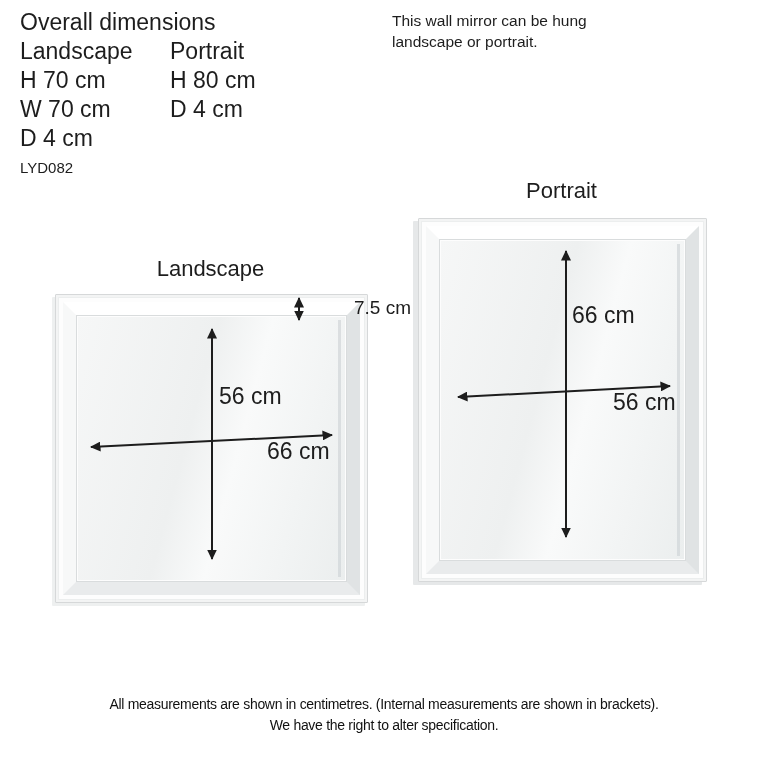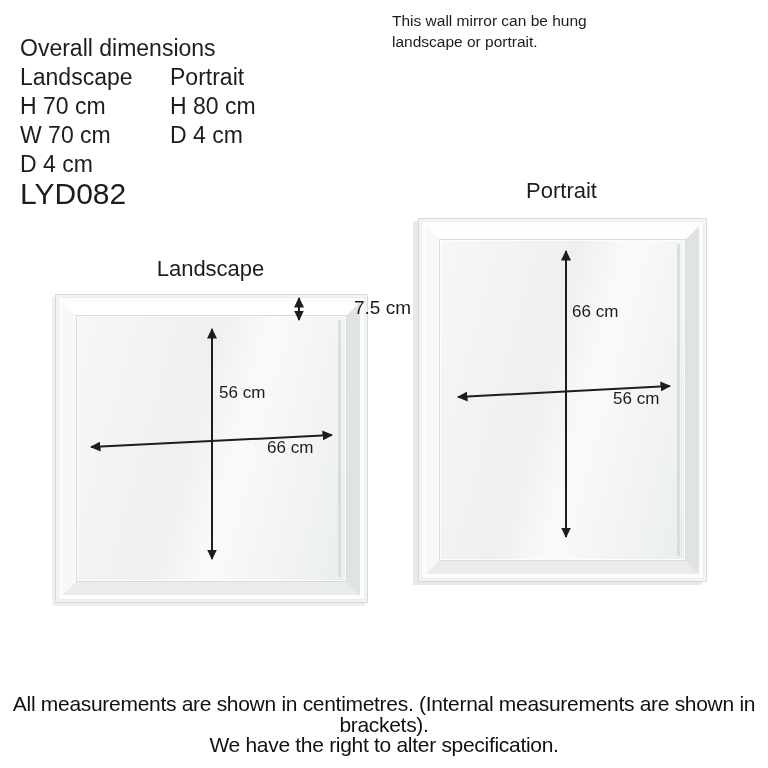--- a/index.html
+++ b/index.html
@@ -13,7 +13,7 @@
   .abs{position:absolute;}
 
   
-  #spec-block{left:20px;top:8px;width:330px;margin-top:26px;}
+  #spec-block{left:20px;top:8px;width:330px;}
   #spec-title{font-size:23px;line-height:29px;color:#1d1d1d;}
   .spec-grid{display:grid;grid-template-columns:150px 160px;}
   .spec-grid div{font-size:23px;line-height:29px;color:#1d1d1d;}

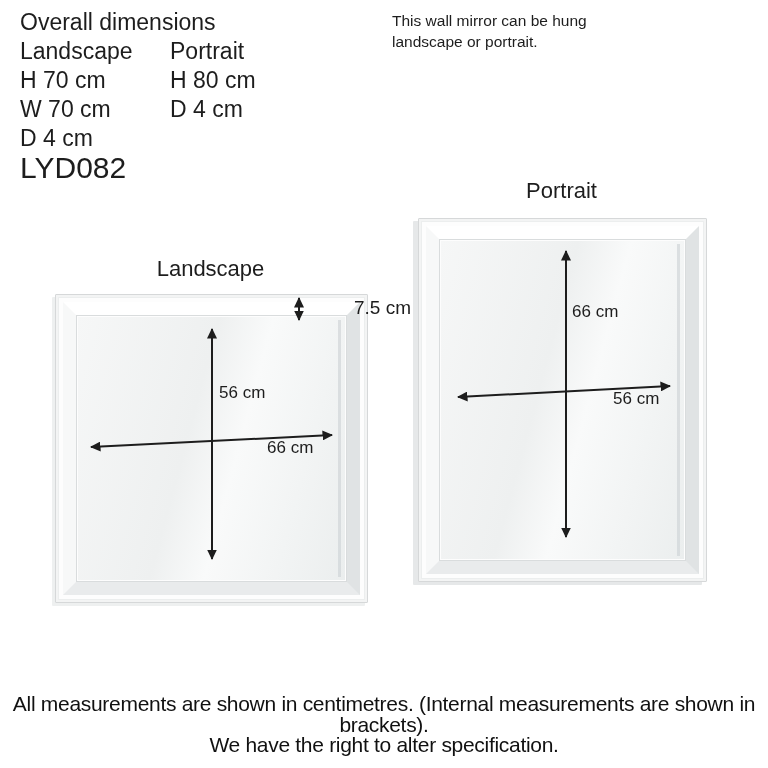--- a/index.html
+++ b/index.html
@@ -17,7 +17,7 @@
   #spec-title{font-size:23px;line-height:29px;color:#1d1d1d;}
   .spec-grid{display:grid;grid-template-columns:150px 160px;}
   .spec-grid div{font-size:23px;line-height:29px;color:#1d1d1d;}
-  #spec-sku{font-size:30px;line-height:29px;color:#1d1d1d;}
+  #spec-sku{font-size:15px;line-height:29px;color:#1d1d1d;}
 
   
   #hang-note{left:392px;top:10px;width:260px;font-size:15.5px;line-height:21px;color:#1d1d1d;}

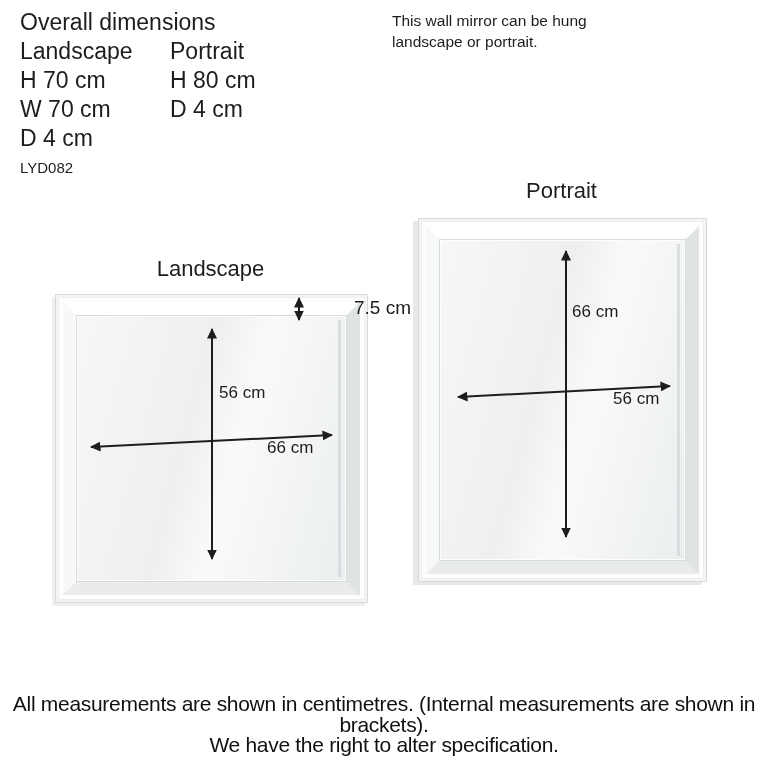--- a/index.html
+++ b/index.html
@@ -55,7 +55,7 @@
   #arrows line{stroke:#1d1d1d;stroke-width:2;}
 
   
-  .dim-label{position:absolute;font-size:17px;color:#1d1d1d;z-index:6;white-space:nowrap;}
+  .dim-label{position:absolute;font-size:23px;color:#1d1d1d;z-index:6;white-space:nowrap;}
   #landscape-height-label{left:219px;top:383px;}
   #landscape-width-label{left:267px;top:438px;}
   #landscape-frame-label{left:306px;top:297px;font-size:19px;margin-left:48px;}

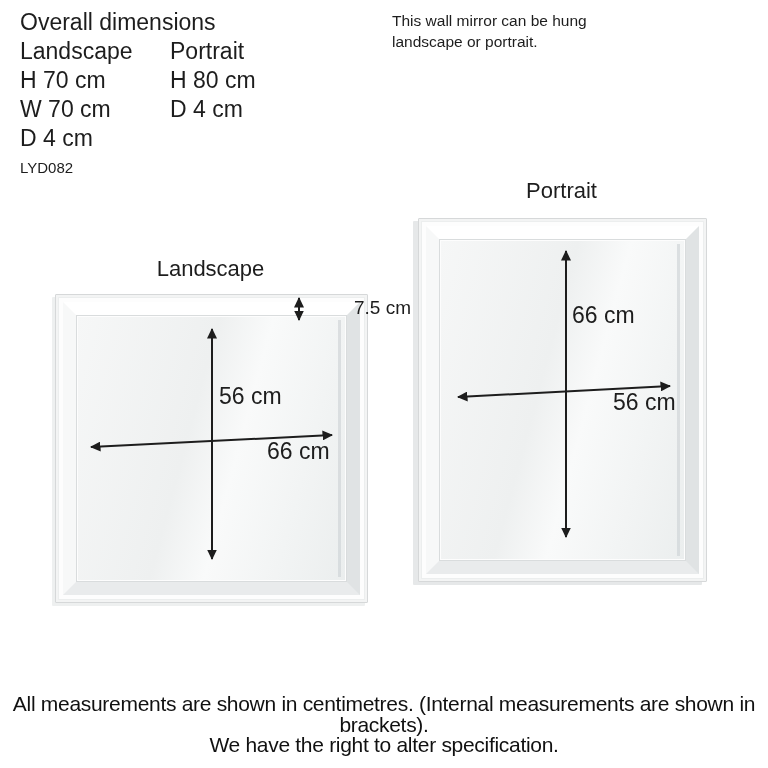--- a/index.html
+++ b/index.html
@@ -65,7 +65,7 @@
   
   #footer-note{
     left:0;top:694px;width:768px;text-align:center;
-    font-size:21px;line-height:20.5px;letter-spacing:-0.3px;color:#111111;
+    font-size:14px;line-height:20.5px;letter-spacing:-0.3px;color:#111111;
   }
 </style>
 </head>

